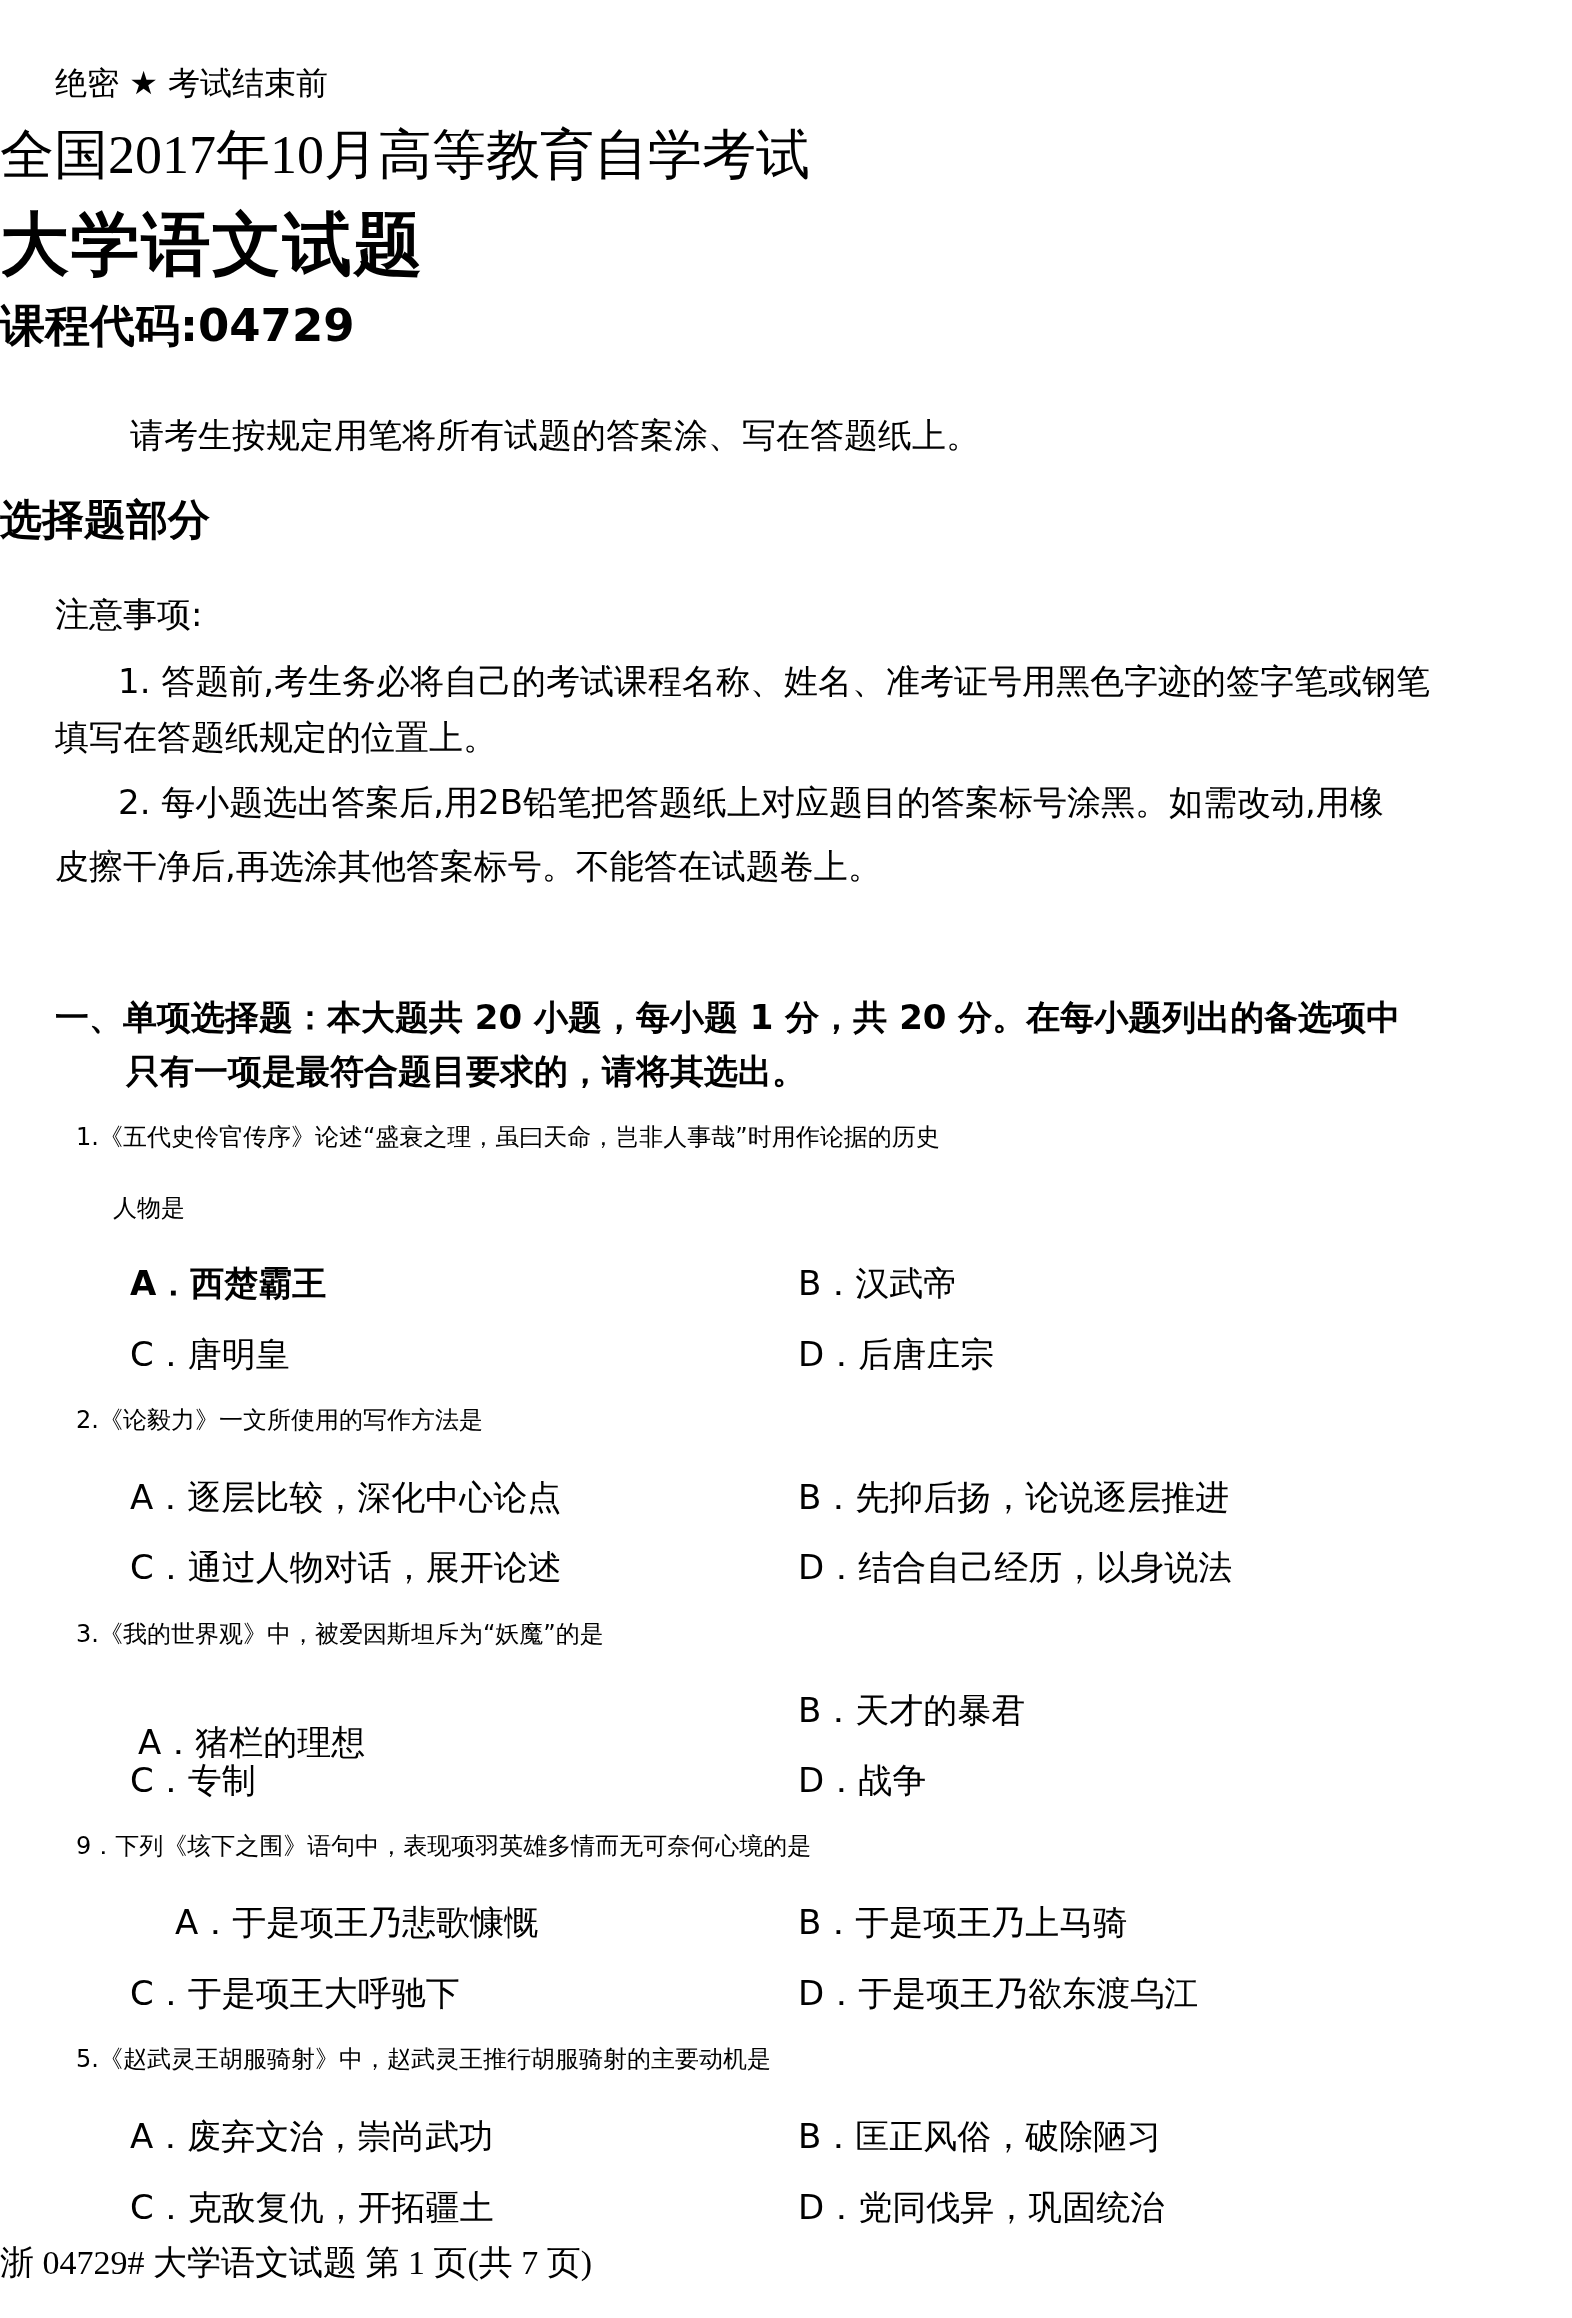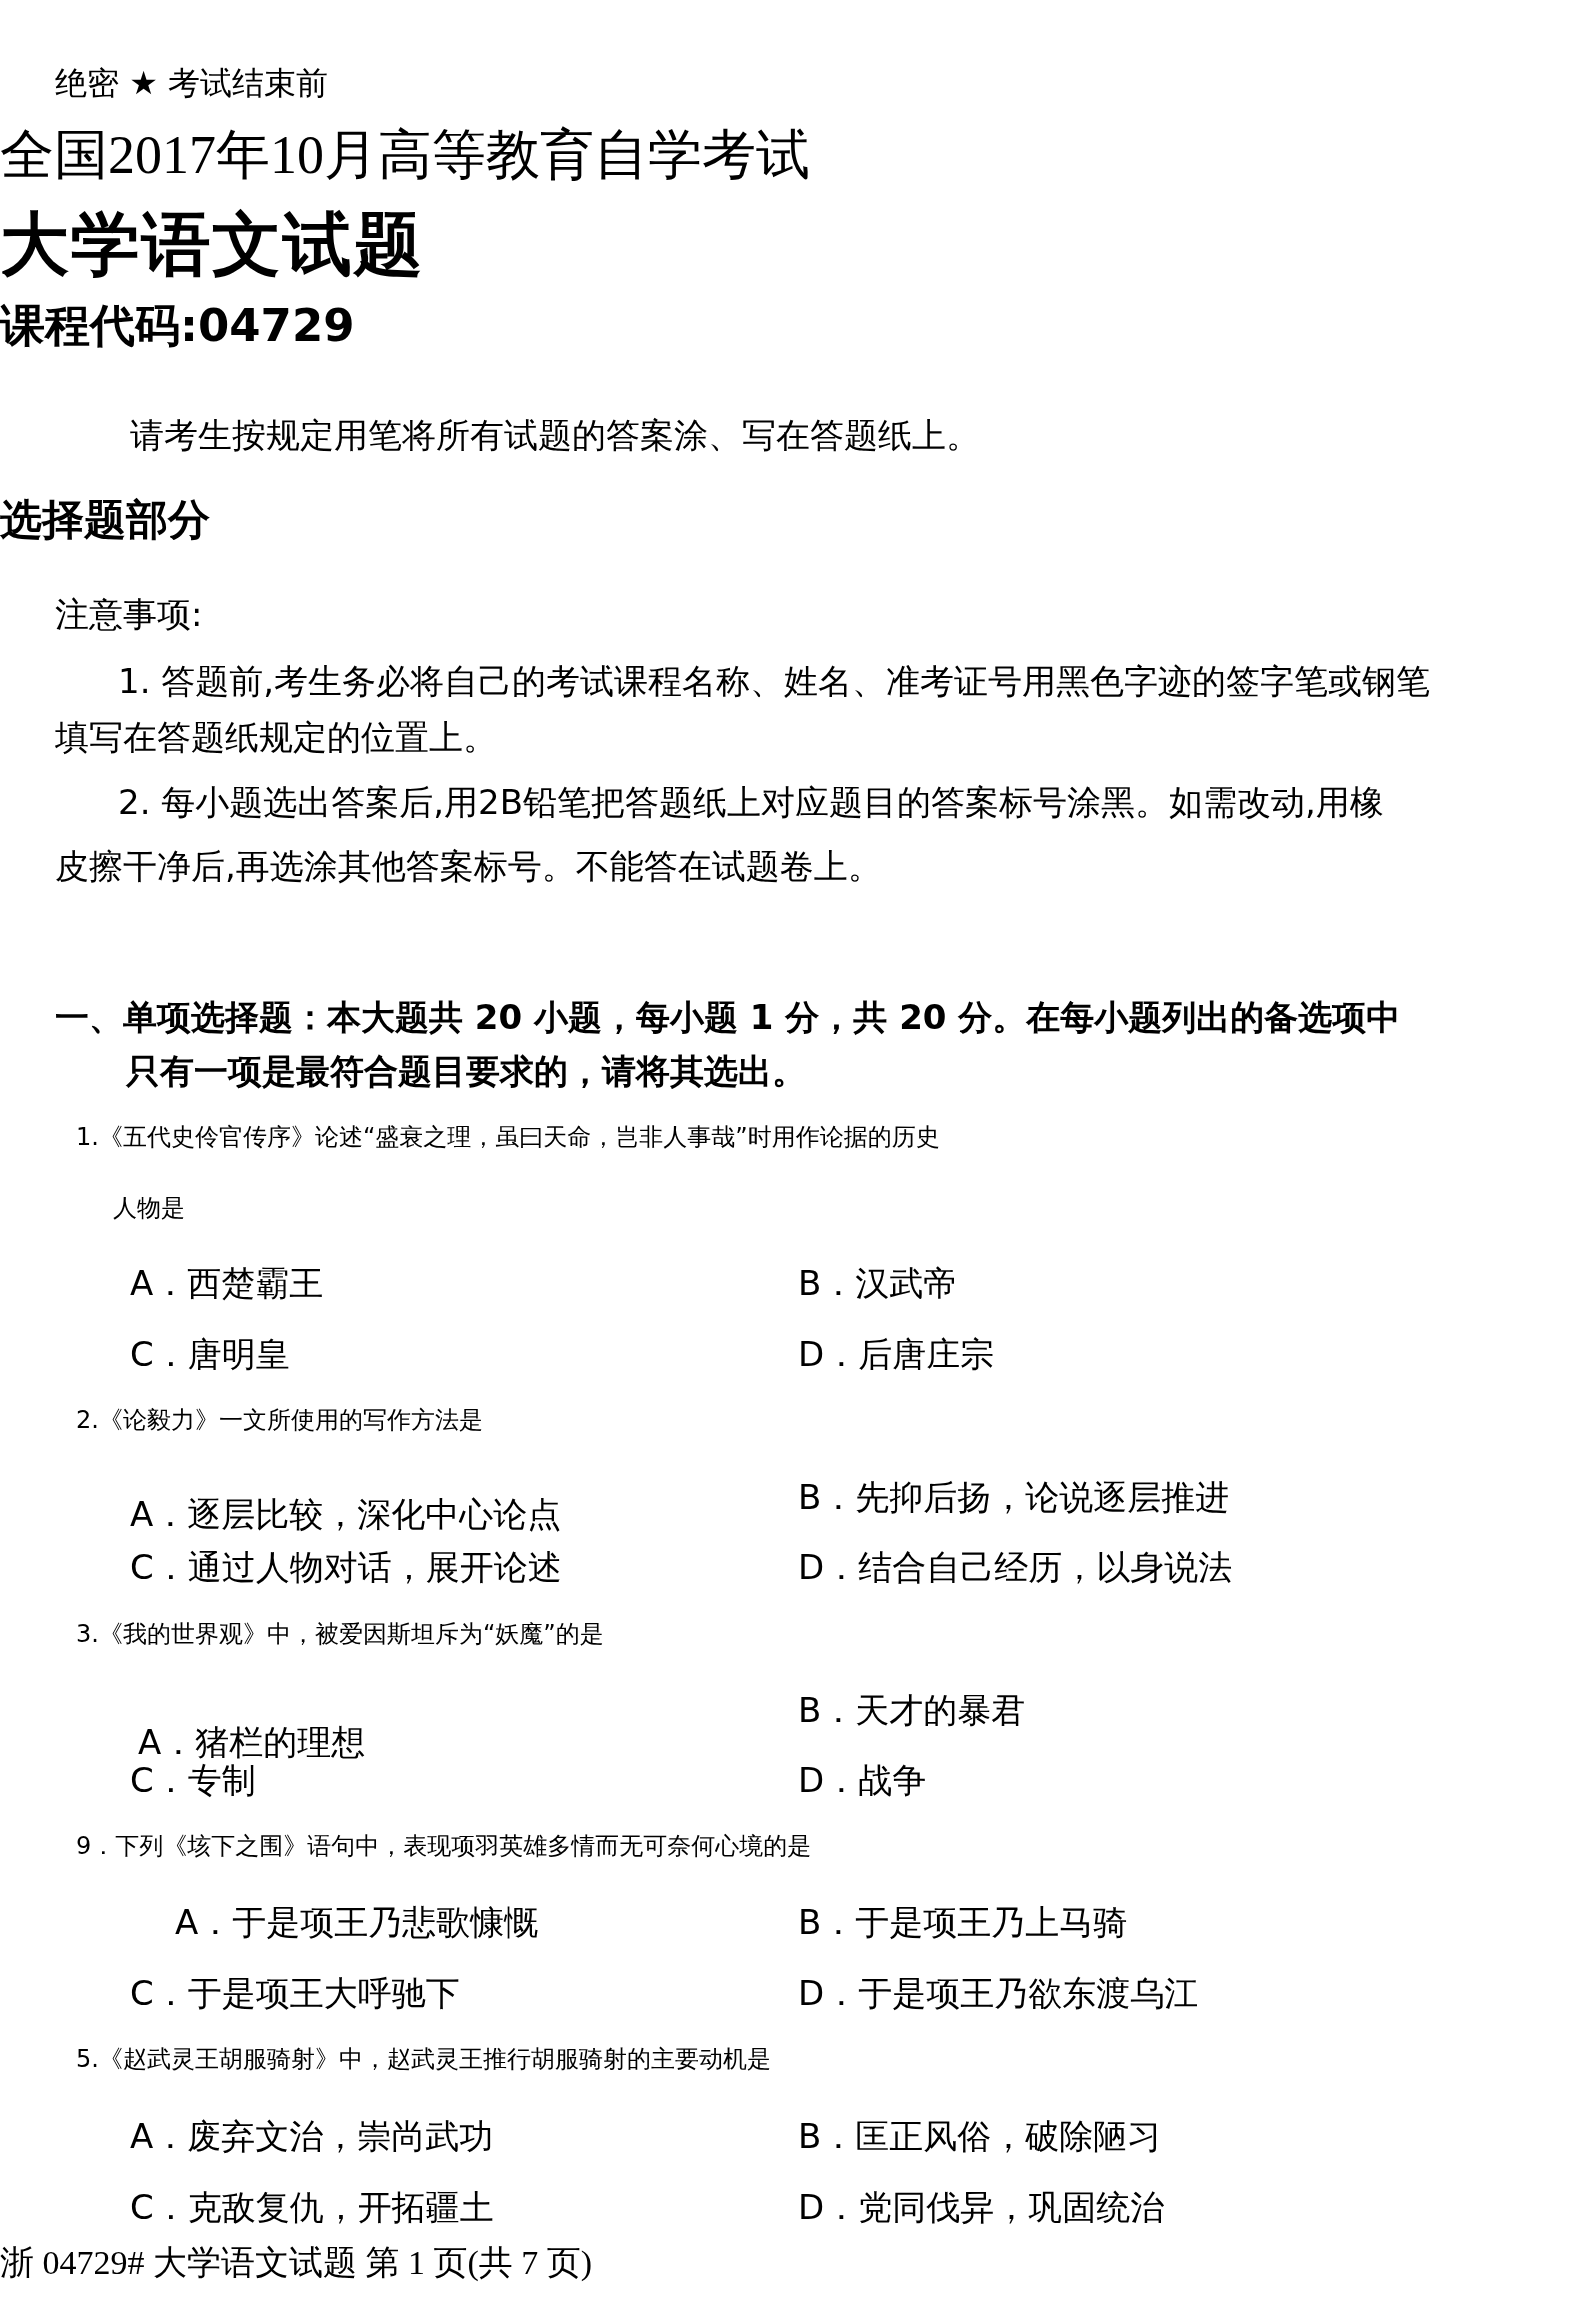--- a/index.html
+++ b/index.html
@@ -44,7 +44,7 @@
 
   <div class="abs sans q" style="left:76px;top:1125px;">1.《五代史伶官传序》论述“盛衰之理，虽曰天命，岂非人事哉”时用作论据的历史</div>
   <div class="abs sans q" style="left:113px;top:1196px;">人物是</div>
-  <div class="abs sans opt" style="left:130px;top:1266px;">A．西楚霸王</div>
+  <div class="abs sans opt" style="left:130px;top:1266px;font-weight:bold;">A．西楚霸王</div>
   <div class="abs sans opt" style="left:798px;top:1266px;">B．汉武帝</div>
   <div class="abs sans opt" style="left:130px;top:1337px;">C．唐明皇</div>
   <div class="abs sans opt" style="left:798px;top:1337px;">D．后唐庄宗</div>

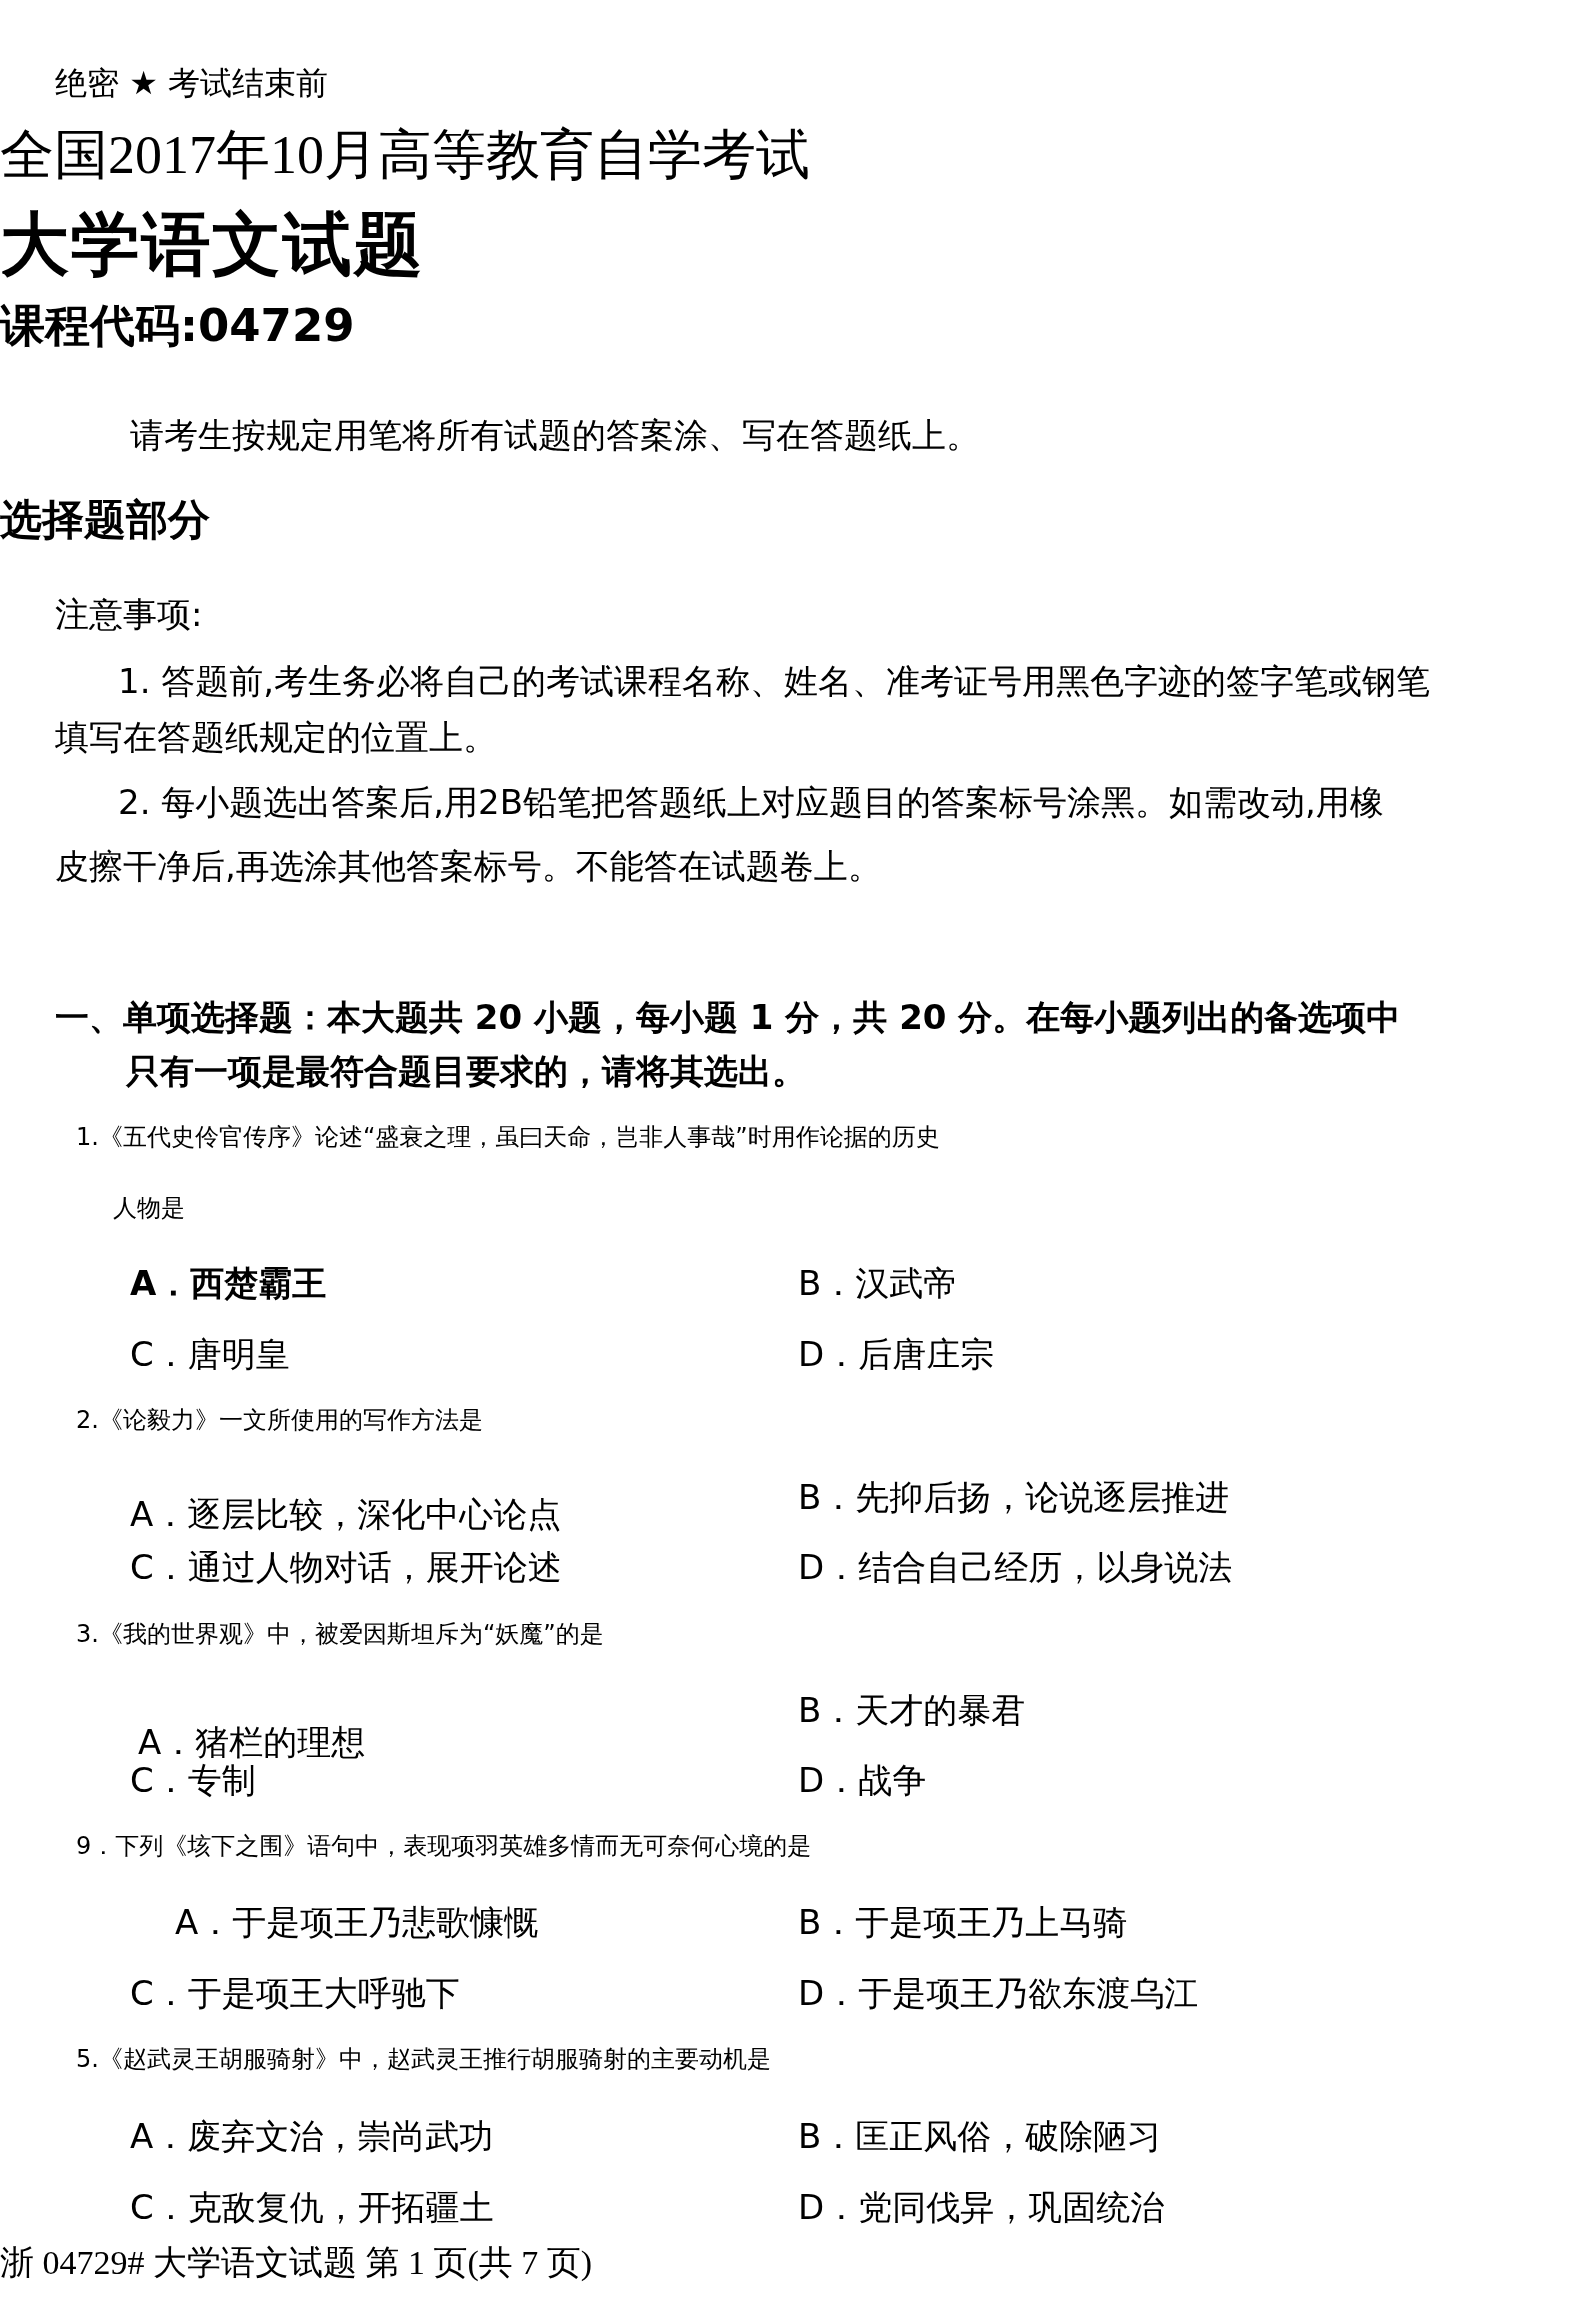--- a/index.html
+++ b/index.html
@@ -50,7 +50,7 @@
   <div class="abs sans opt" style="left:798px;top:1337px;">D．后唐庄宗</div>
 
   <div class="abs sans q" style="left:76px;top:1408px;">2.《论毅力》一文所使用的写作方法是</div>
-  <div class="abs sans opt" style="left:130px;top:1480px;margin-top:17px;">A．逐层比较，深化中心论点</div>
+  <div class="abs sans opt" style="left:130px;top:1480px;">A．逐层比较，深化中心论点</div>
   <div class="abs sans opt" style="left:798px;top:1480px;">B．先抑后扬，论说逐层推进</div>
   <div class="abs sans opt" style="left:130px;top:1550px;">C．通过人物对话，展开论述</div>
   <div class="abs sans opt" style="left:798px;top:1550px;">D．结合自己经历，以身说法</div>

